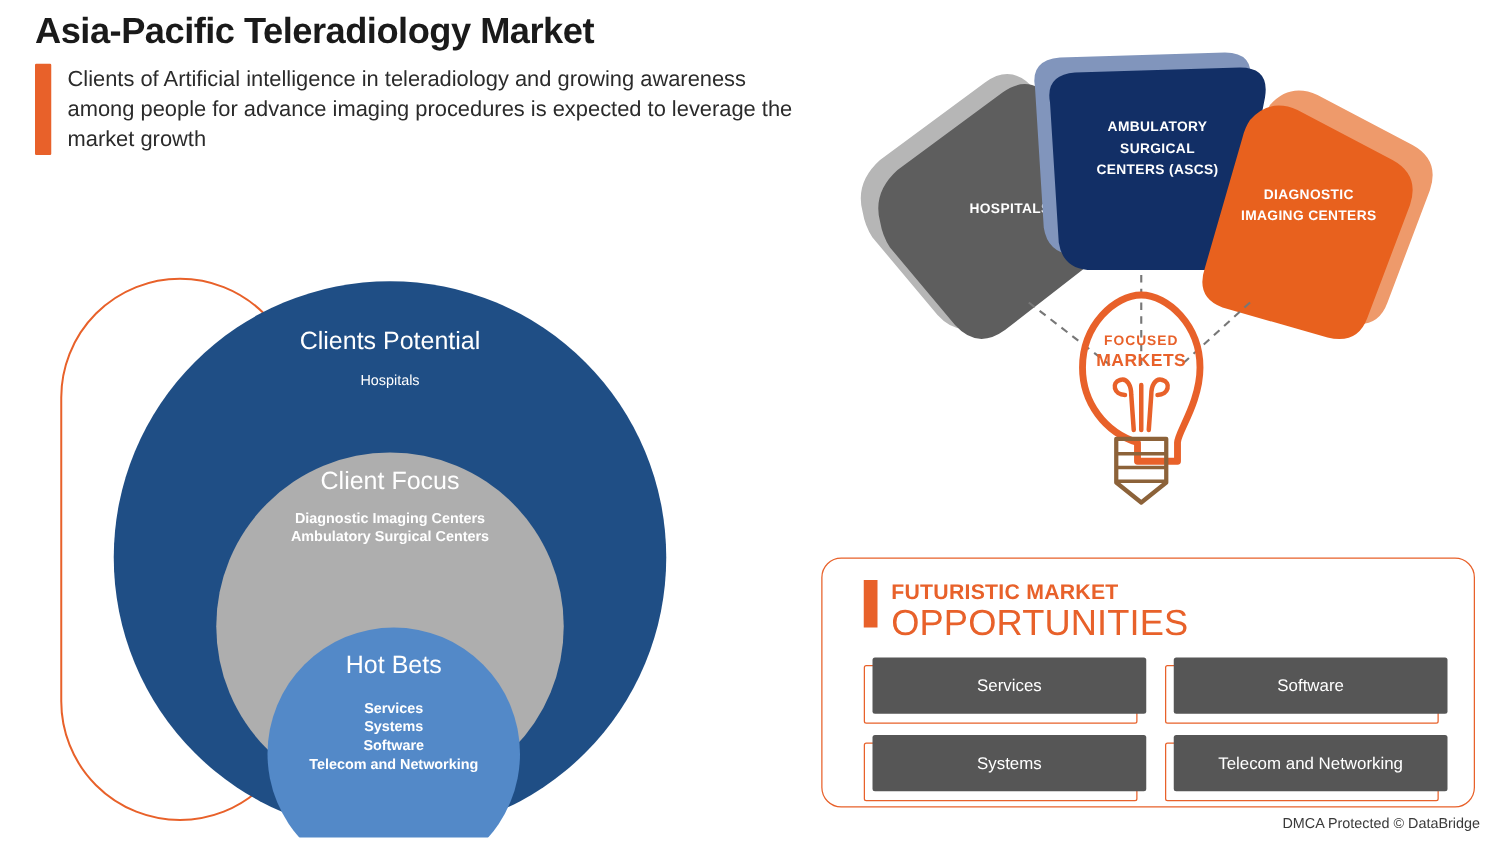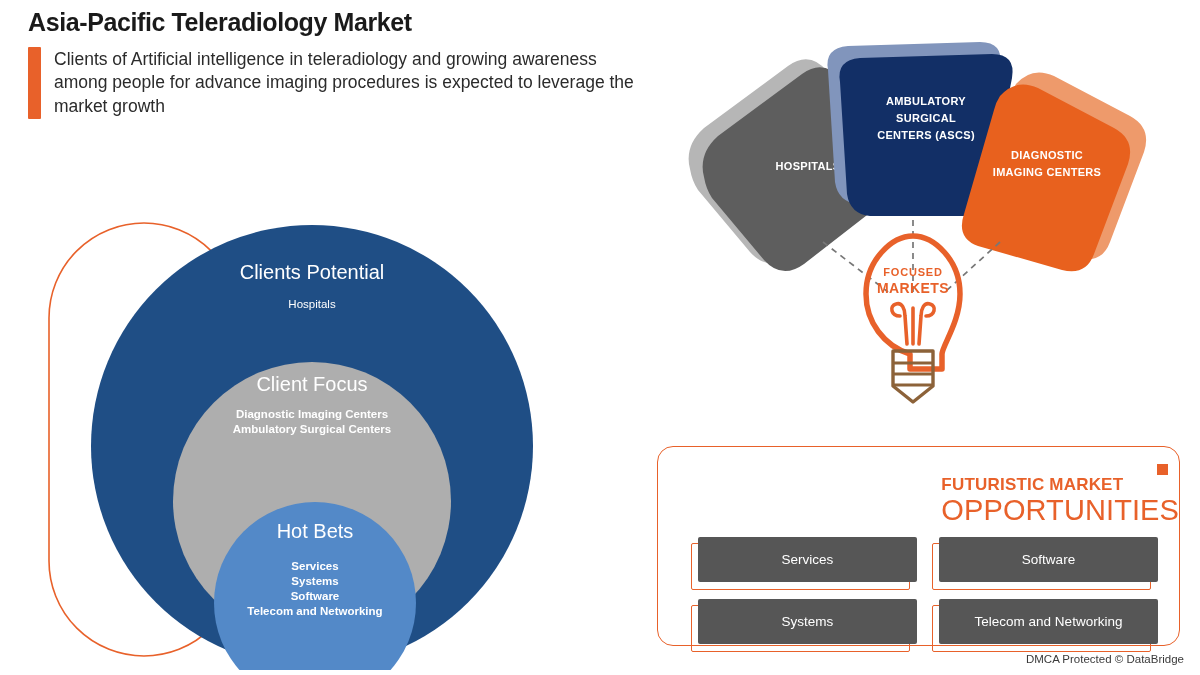--- a/index.html
+++ b/index.html
@@ -14,7 +14,7 @@
   
   #header { position: absolute; left: 28px; top: 8px; width: 640px; }
   #title {
-    font-size: 25px; font-weight: bold; color: #1a1a1a;
+    font-size: 29px; font-weight: bold; color: #1a1a1a;
     letter-spacing: -0.4px; line-height: 1.18;
   }
   #subtitle-row { display: flex; align-items: stretch; margin-top: 9px; }

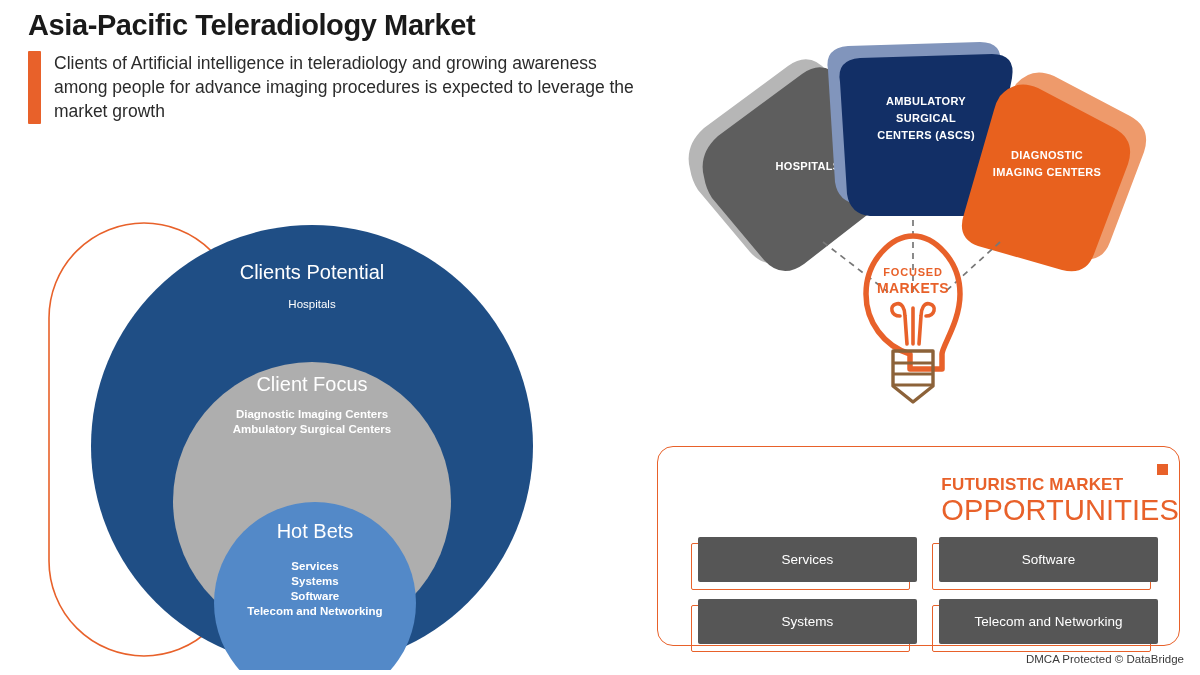--- a/index.html
+++ b/index.html
@@ -49,7 +49,7 @@
     position: absolute; left: 657px; top: 446px; width: 523px; height: 200px;
     border: 1.4px solid #E8612A; border-radius: 16px; background: #fff;
   }
-  #panel-head { display: flex; align-items: flex-end; padding: 17px 0 0 33px; flex-direction: column; }
+  #panel-head { display: flex; align-items: flex-start; padding: 17px 0 0 33px; }
   #panel-bar { width: 11px; height: 38px; background: #E8612A; flex: 0 0 11px; margin-right: 11px; }
   #panel-heading-text { line-height: 1; padding-top: 1px; }
   #panel-h1 {

